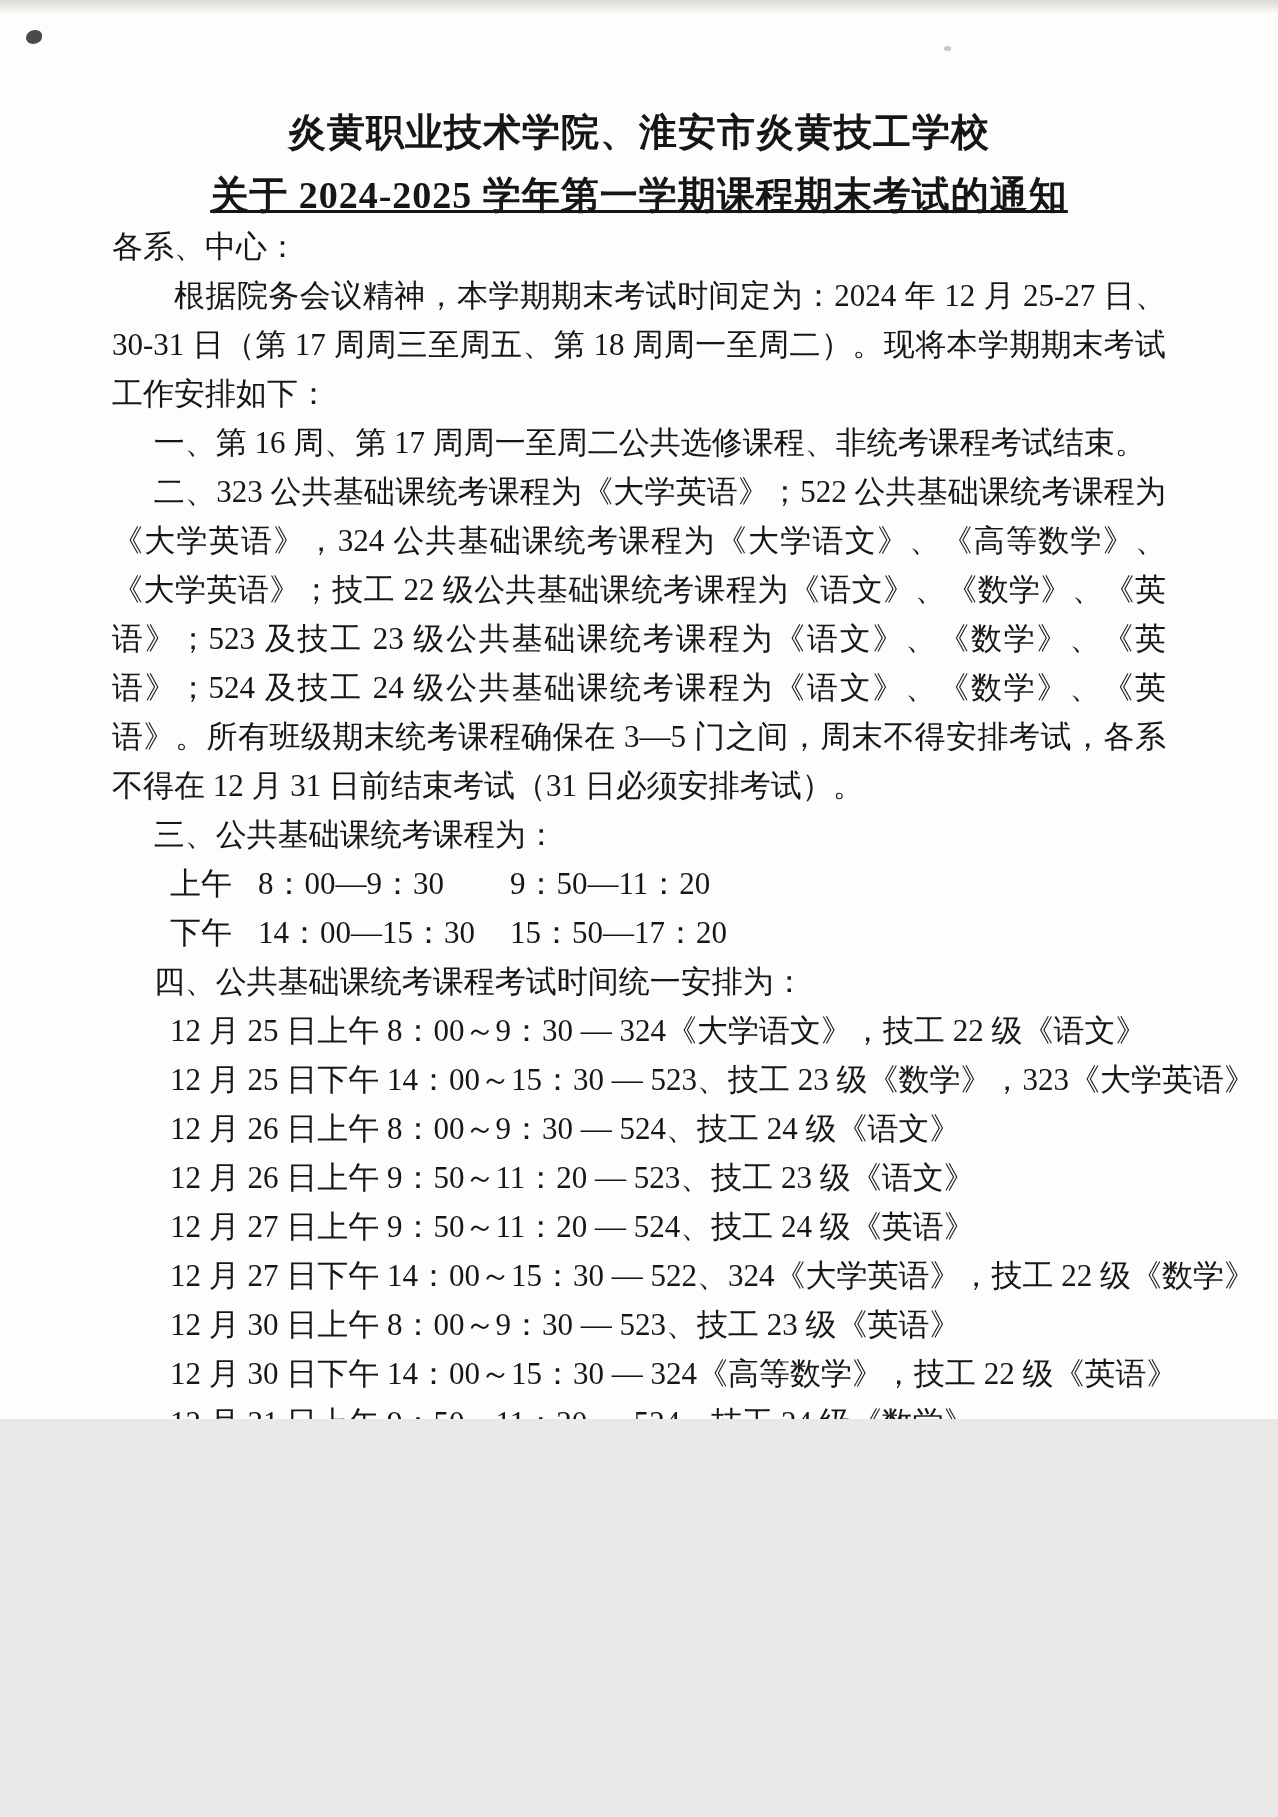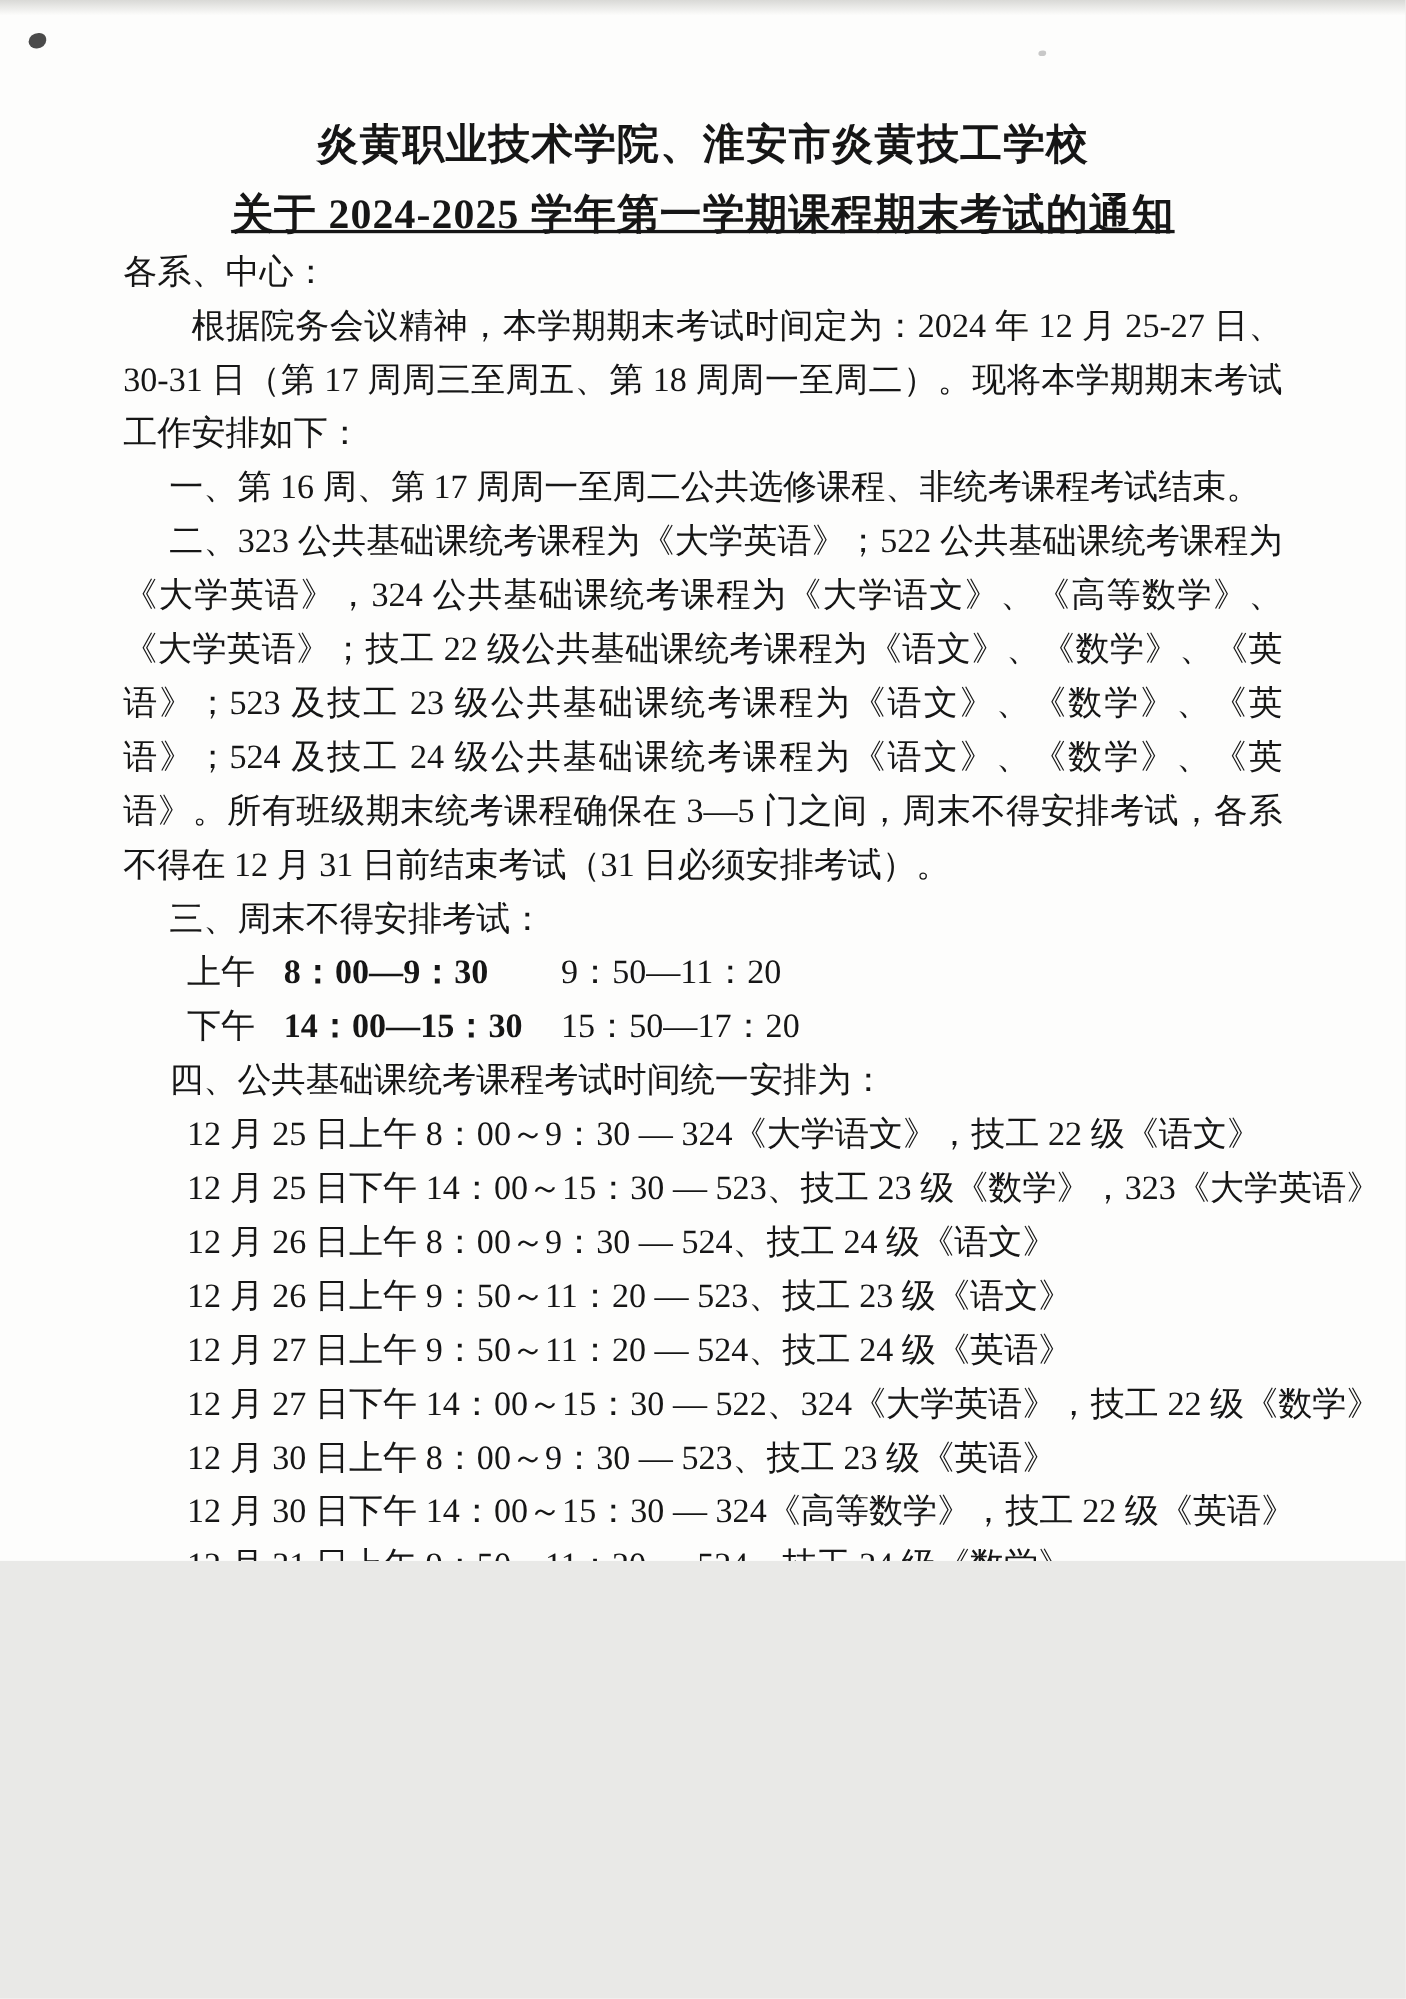--- a/index.html
+++ b/index.html
@@ -74,7 +74,7 @@
     <p class="indent-2">根据院务会议精神，本学期期末考试时间定为：2024 年 12 月 25-27 日、30-31 日（第 17 周周三至周五、第 18 周周一至周二）。现将本学期期末考试工作安排如下：</p>
     <p class="indent-item">一、第 16 周、第 17 周周一至周二公共选修课程、非统考课程考试结束。</p>
     <p class="indent-item">二、323 公共基础课统考课程为《大学英语》；522 公共基础课统考课程为《大学英语》，324 公共基础课统考课程为《大学语文》、《高等数学》、《大学英语》；技工 22 级公共基础课统考课程为《语文》、《数学》、《英语》；523 及技工 23 级公共基础课统考课程为《语文》、《数学》、《英语》；524 及技工 24 级公共基础课统考课程为《语文》、《数学》、《英语》。所有班级期末统考课程确保在 3—5 门之间，周末不得安排考试，各系不得在 12 月 31 日前结束考试（31 日必须安排考试）。</p>
-    <p class="indent-item">三、周末不得安排考试：</p>
+    <p class="indent-item">三、公共基础课统考课程为：</p>
 
     <div class="times-row">
       <span class="times-label">上午</span>

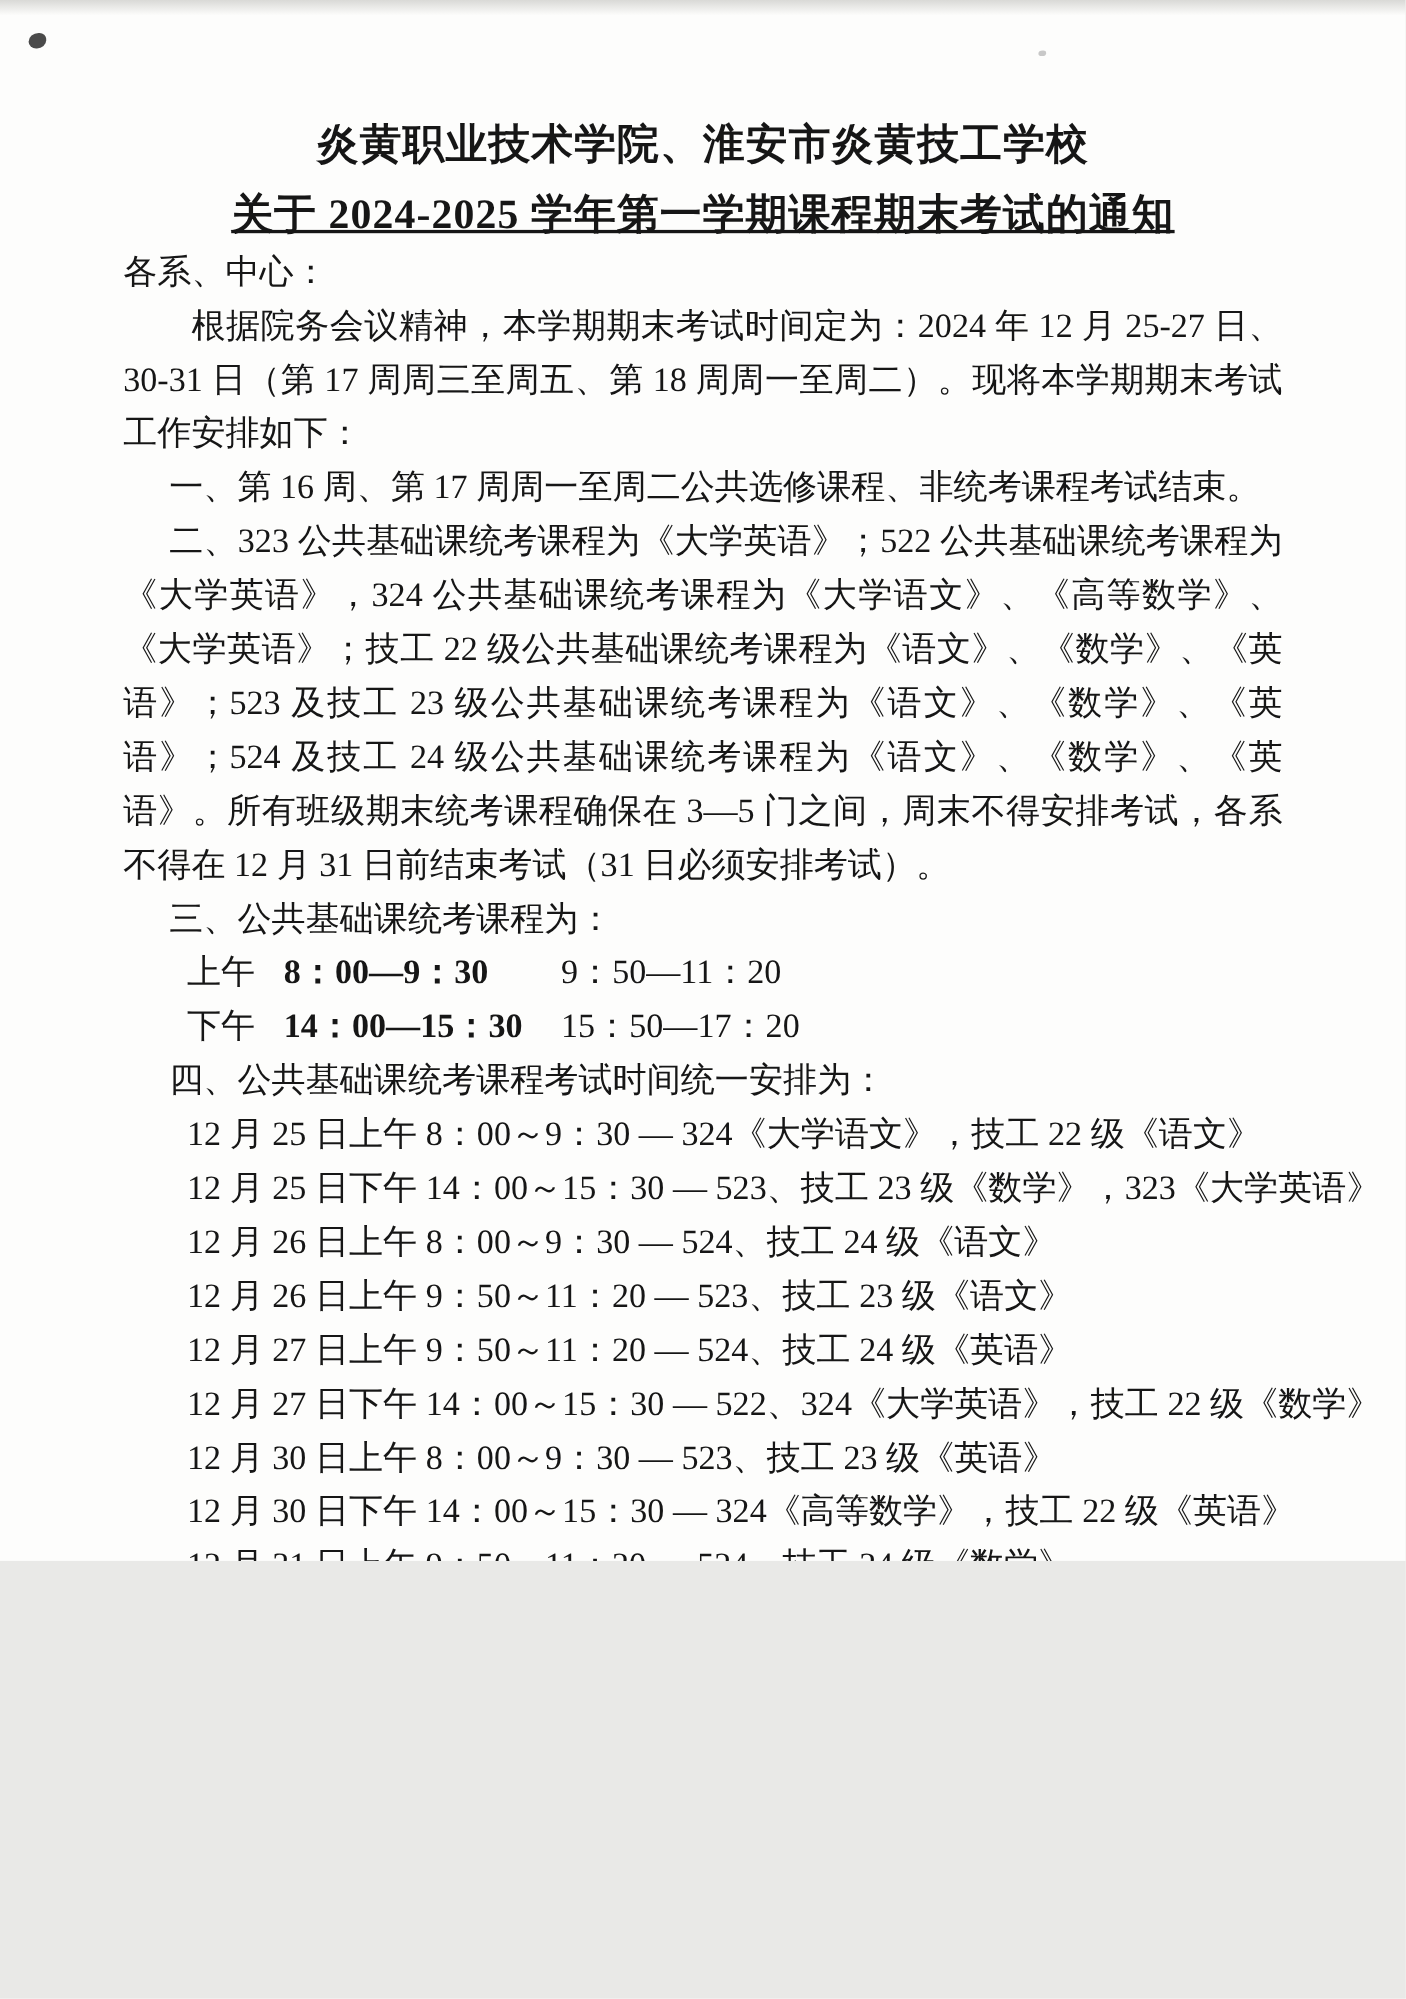--- a/index.html
+++ b/index.html
@@ -38,7 +38,7 @@
   .indent-item{text-indent:1.35em;}
   .times-row{display:flex;padding-left:58px;align-items:center;}
   .times-label{width:88px;}
-  .times-slot1{width:252px;font-weight:bold;}
+  .times-slot1{width:252px;}
   .schedule-line{padding-left:58px;white-space:nowrap;}
   .closing{margin-top:34px;padding-left:74px;}
 

